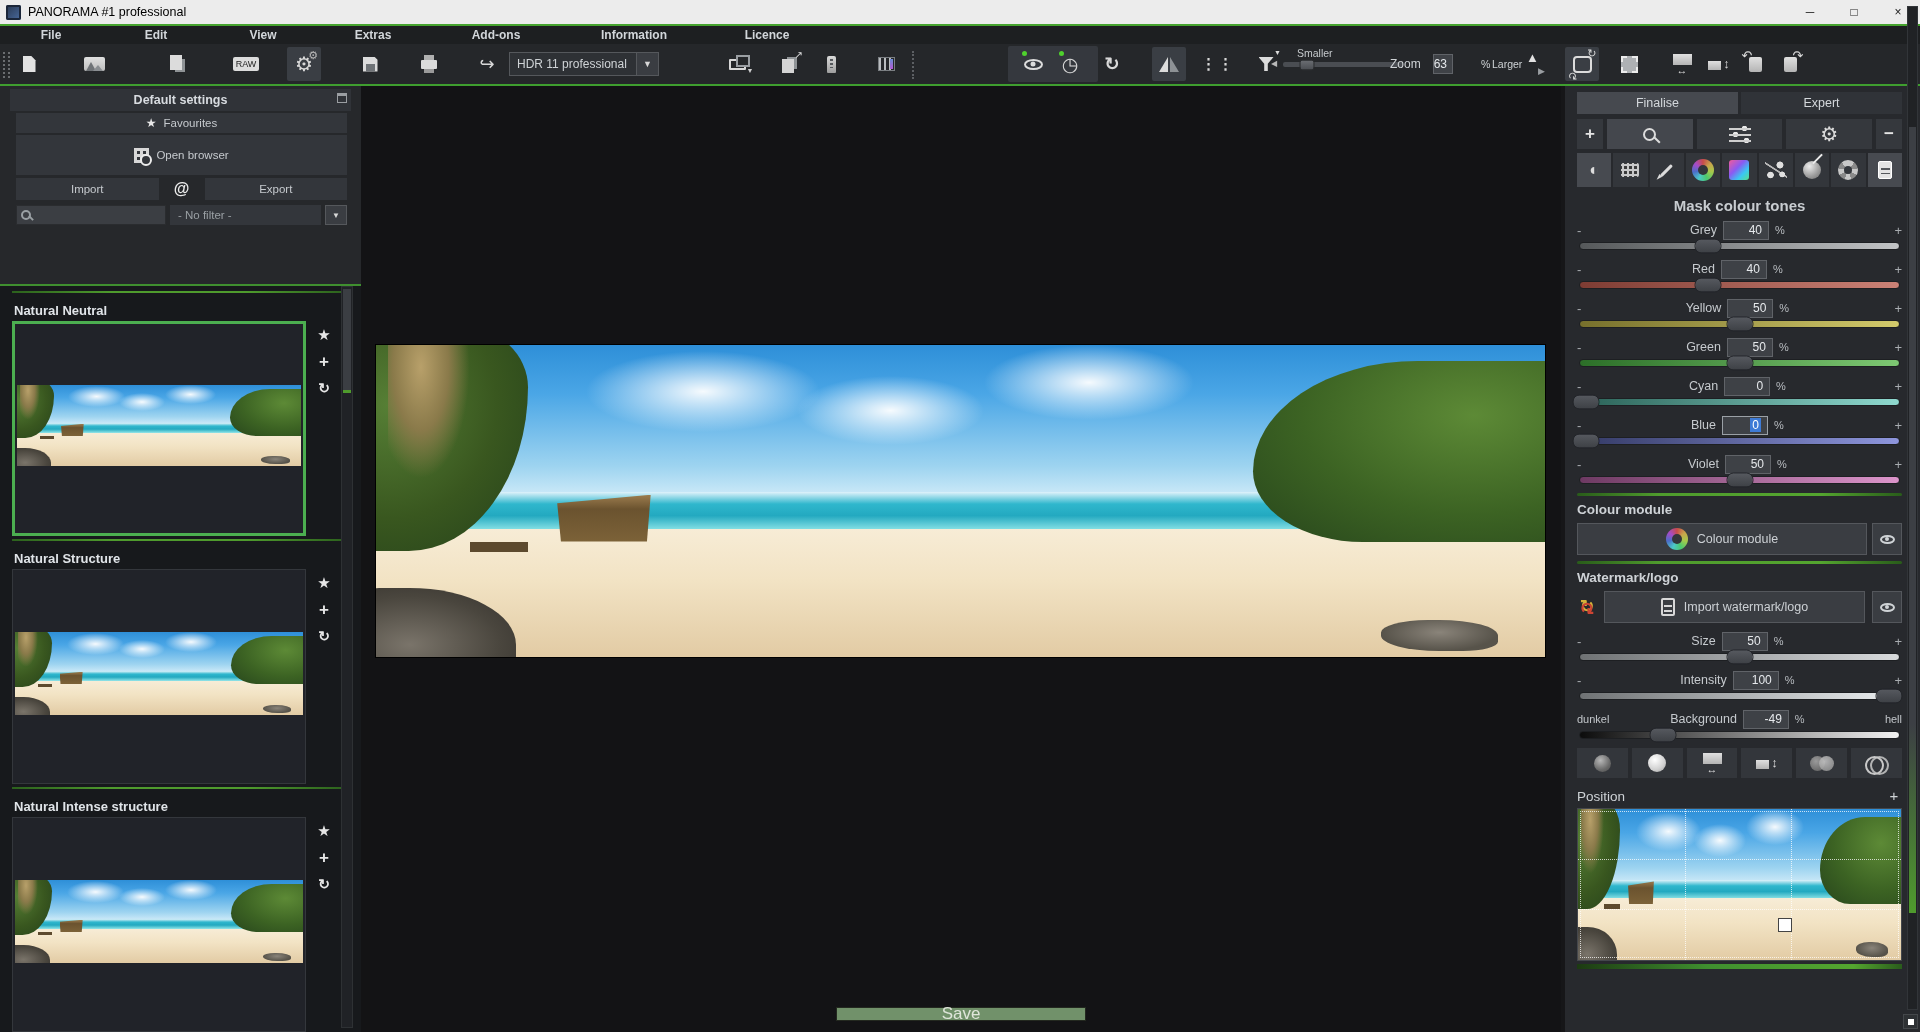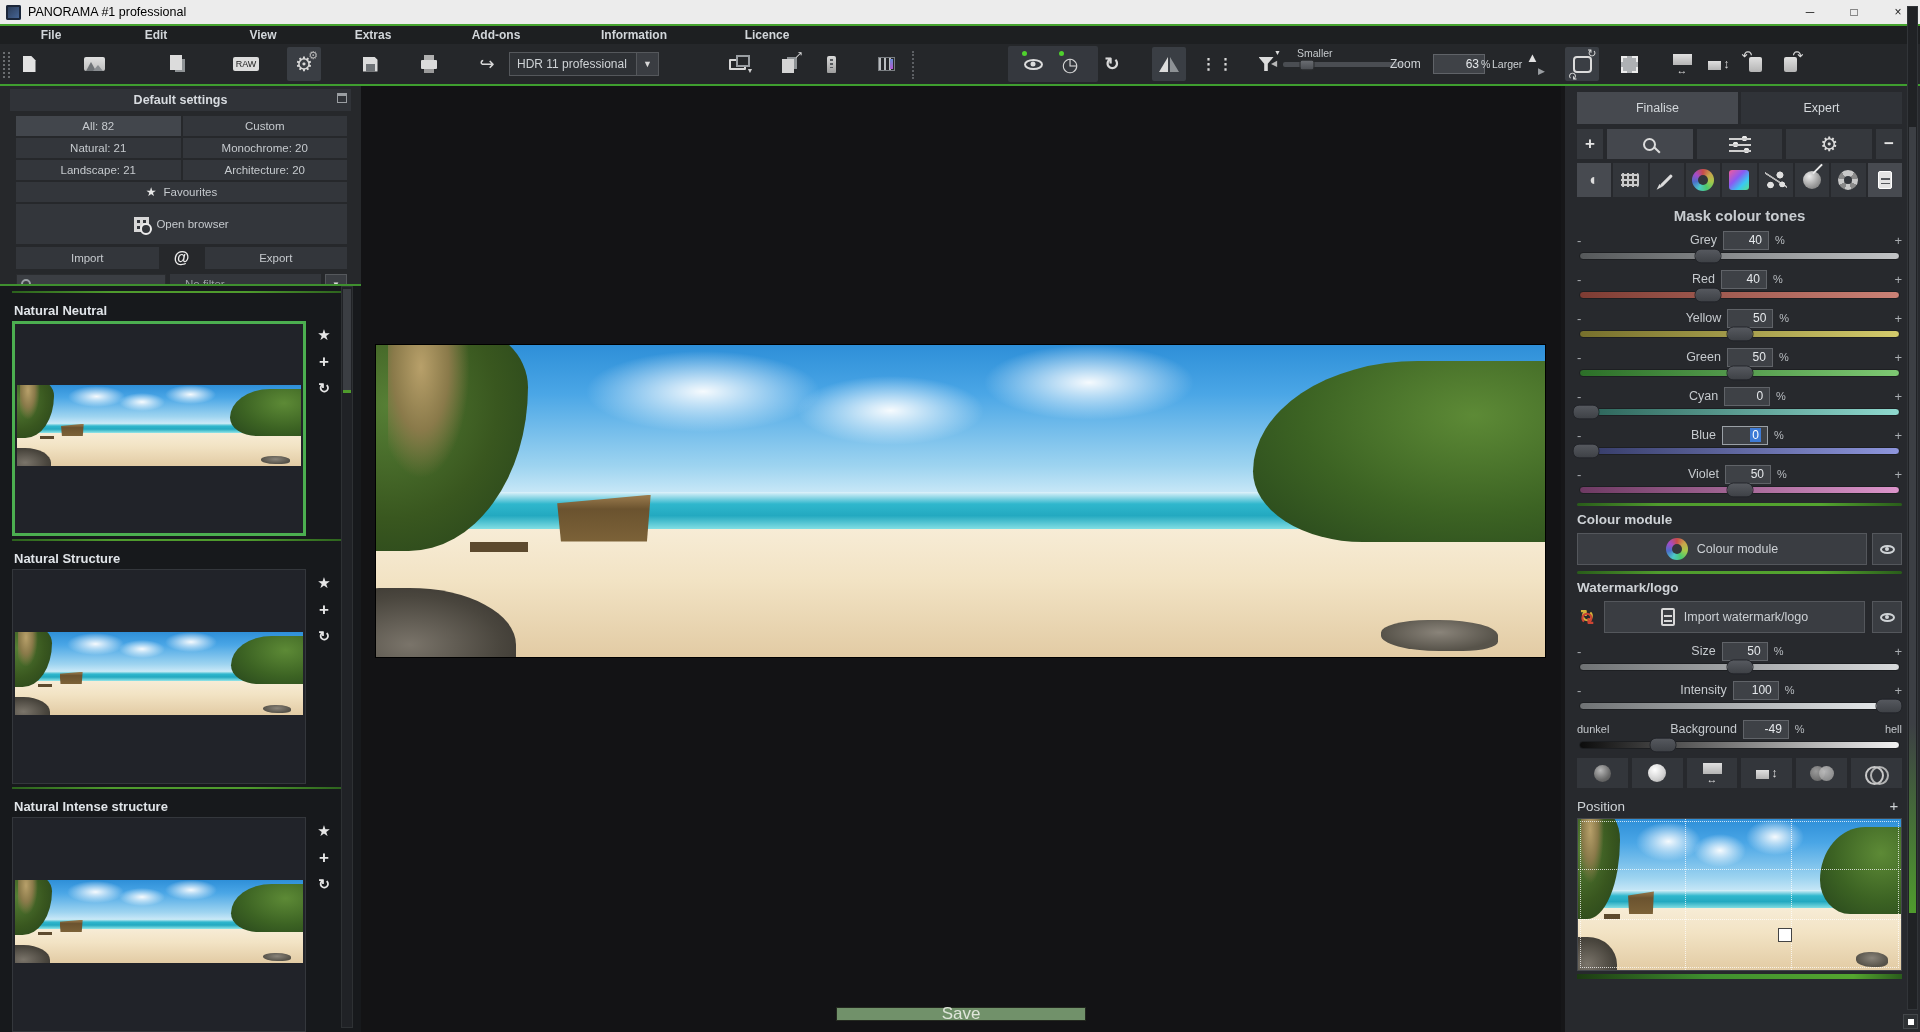--- a/index.html
+++ b/index.html
@@ -66,7 +66,7 @@
 .zm-arrow{position:absolute;left:-12px;top:-3px;font-size:8px;color:#b8b8b8}
 .tb-text{position:absolute;top:50%;transform:translateY(-50%);font-size:12px;color:#cfd3d6}
 .tb-small{font-size:10.5px}
-.val-box{position:absolute;top:50%;transform:translateY(-50%);width:52px;height:20px;background:#3f4247;border:1px solid #606368;color:#e6e9ec;display:flex;align-items:center;justify-content:flex-end;padding-right:5px}
+.val-box{position:absolute;top:50%;transform:translateY(-50%);width:20px;height:20px;background:#3f4247;border:1px solid #606368;color:#e6e9ec;display:flex;align-items:center;justify-content:flex-end;padding-right:5px}
 .i-pan{position:relative;width:20px;height:24px}
 .i-pan::before{content:"▲";position:absolute;left:3px;top:-2px;font-size:13px;color:#e2e2e2}
 .i-pan::after{content:"▶";position:absolute;right:-2px;bottom:0;font-size:9px;color:#9a9e a2;color:#9a9ea2}

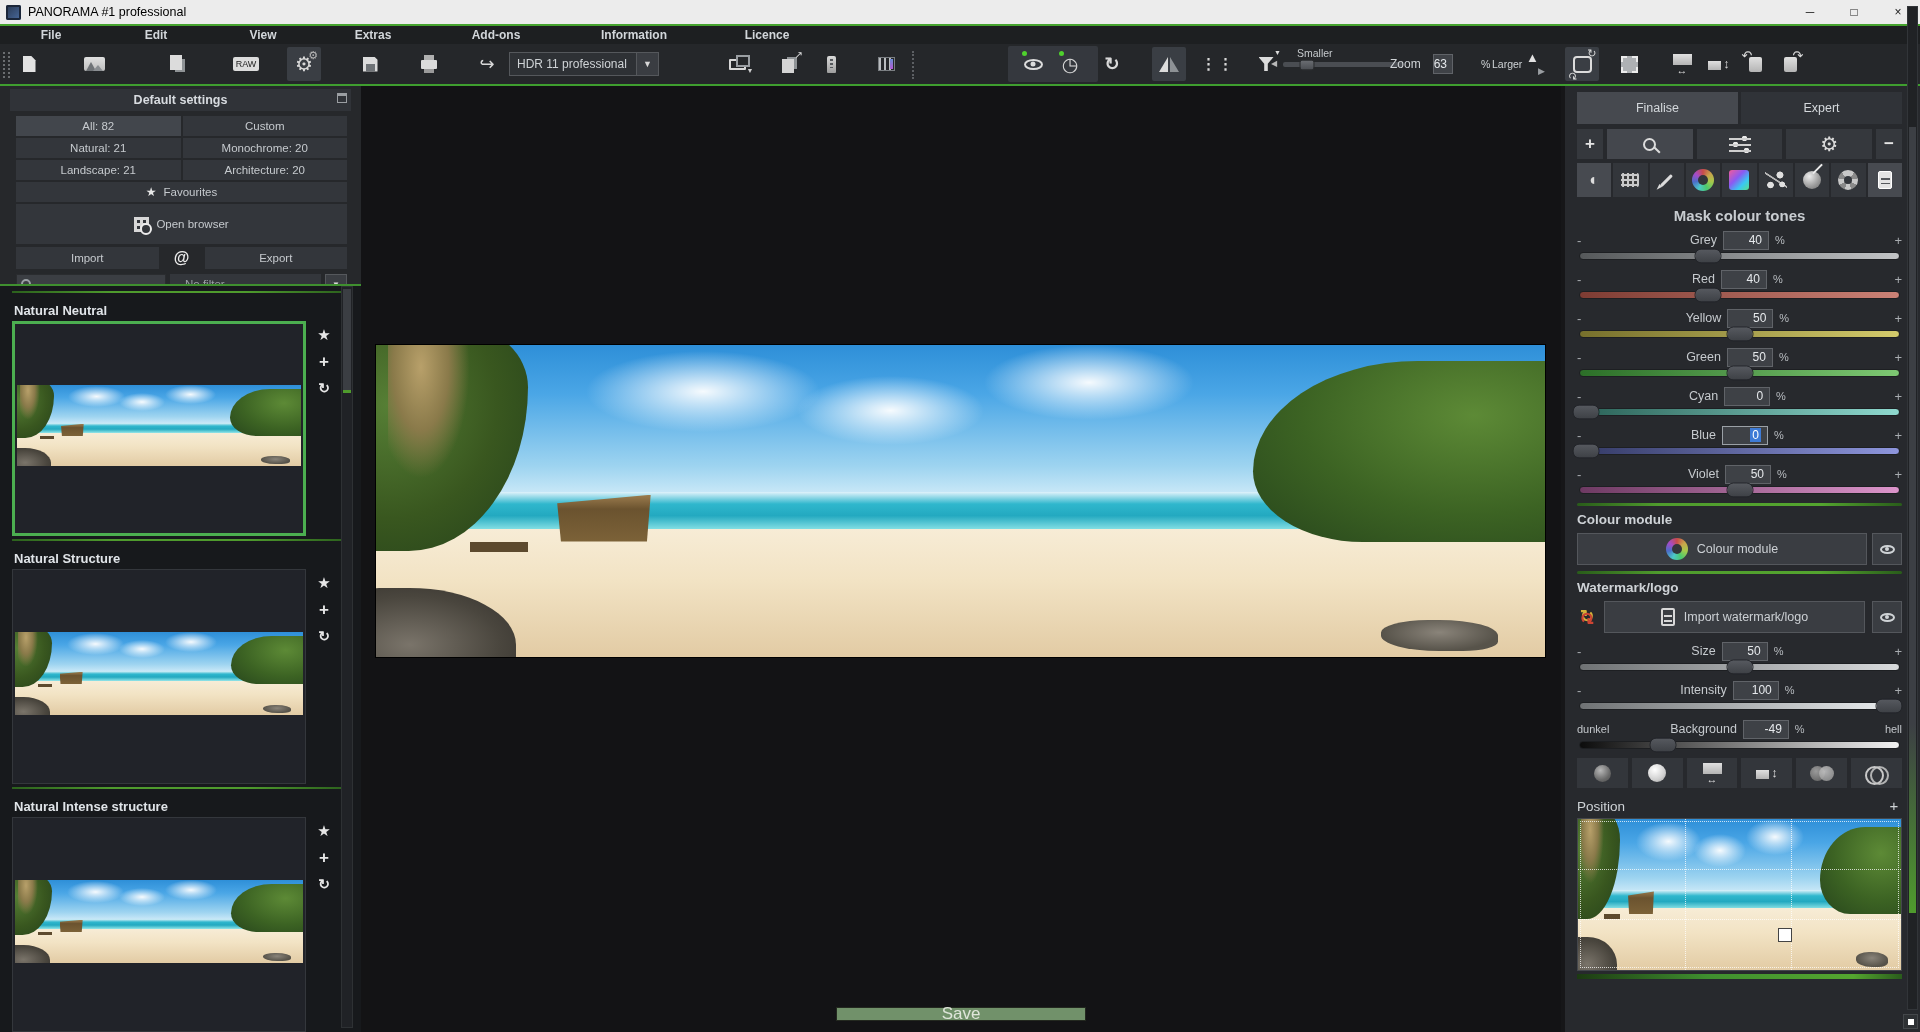--- a/index.html
+++ b/index.html
@@ -153,7 +153,7 @@
 
 .right-panel{position:absolute;right:0;top:86px;width:359px;bottom:0;background:#27292d;border-left:4px solid #161618;padding:6px 18px 0 12px}
 .rp-tabs{display:flex;gap:3px}
-.rp-tab{flex:1;height:32px;display:flex;align-items:center;justify-content:center;background:#303338;font-size:12.5px;color:#d4d8dc}
+.rp-tab{flex:1;height:22px;display:flex;align-items:center;justify-content:center;background:#303338;font-size:12.5px;color:#d4d8dc}
 .rp-tab.active{background:#46494f}
 .rp-row1{display:flex;gap:4px;margin-top:5px}
 .sqbtn{width:26px;height:30px;background:#35383d;display:flex;align-items:center;justify-content:center;font-size:17px;font-weight:bold;color:#e4e4e4}

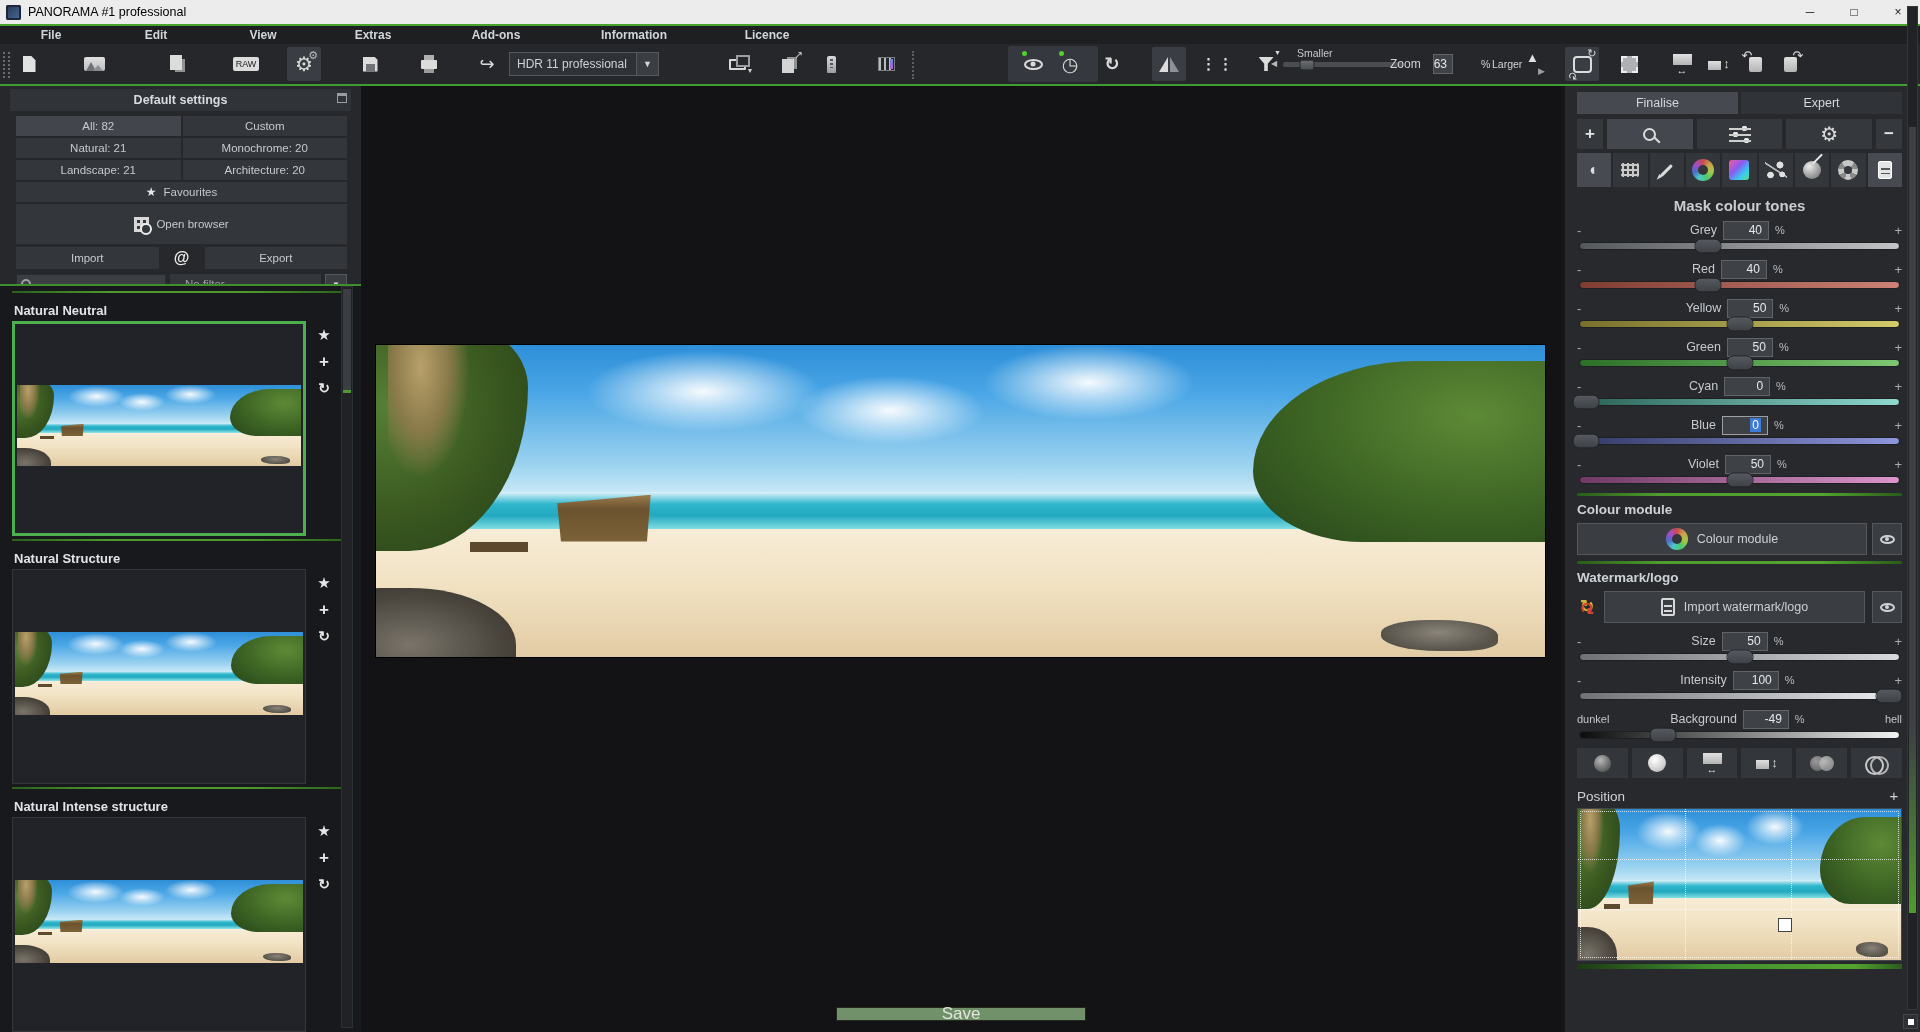--- a/index.html
+++ b/index.html
@@ -374,14 +374,6 @@
     <span>Default settings</span>
     <span class="dock-icon"></span>
   </div>
-  <div class="lp-filters">
-    <span class="lp-filter active">All: 82</span>
-    <span class="lp-filter">Custom</span>
-    <span class="lp-filter">Natural: 21</span>
-    <span class="lp-filter">Monochrome: 20</span>
-    <span class="lp-filter">Landscape: 21</span>
-    <span class="lp-filter">Architecture: 20</span>
-  </div>
   <div class="lp-wide">
     <span class="star-sm">★</span>
     <span>Favourites</span>

